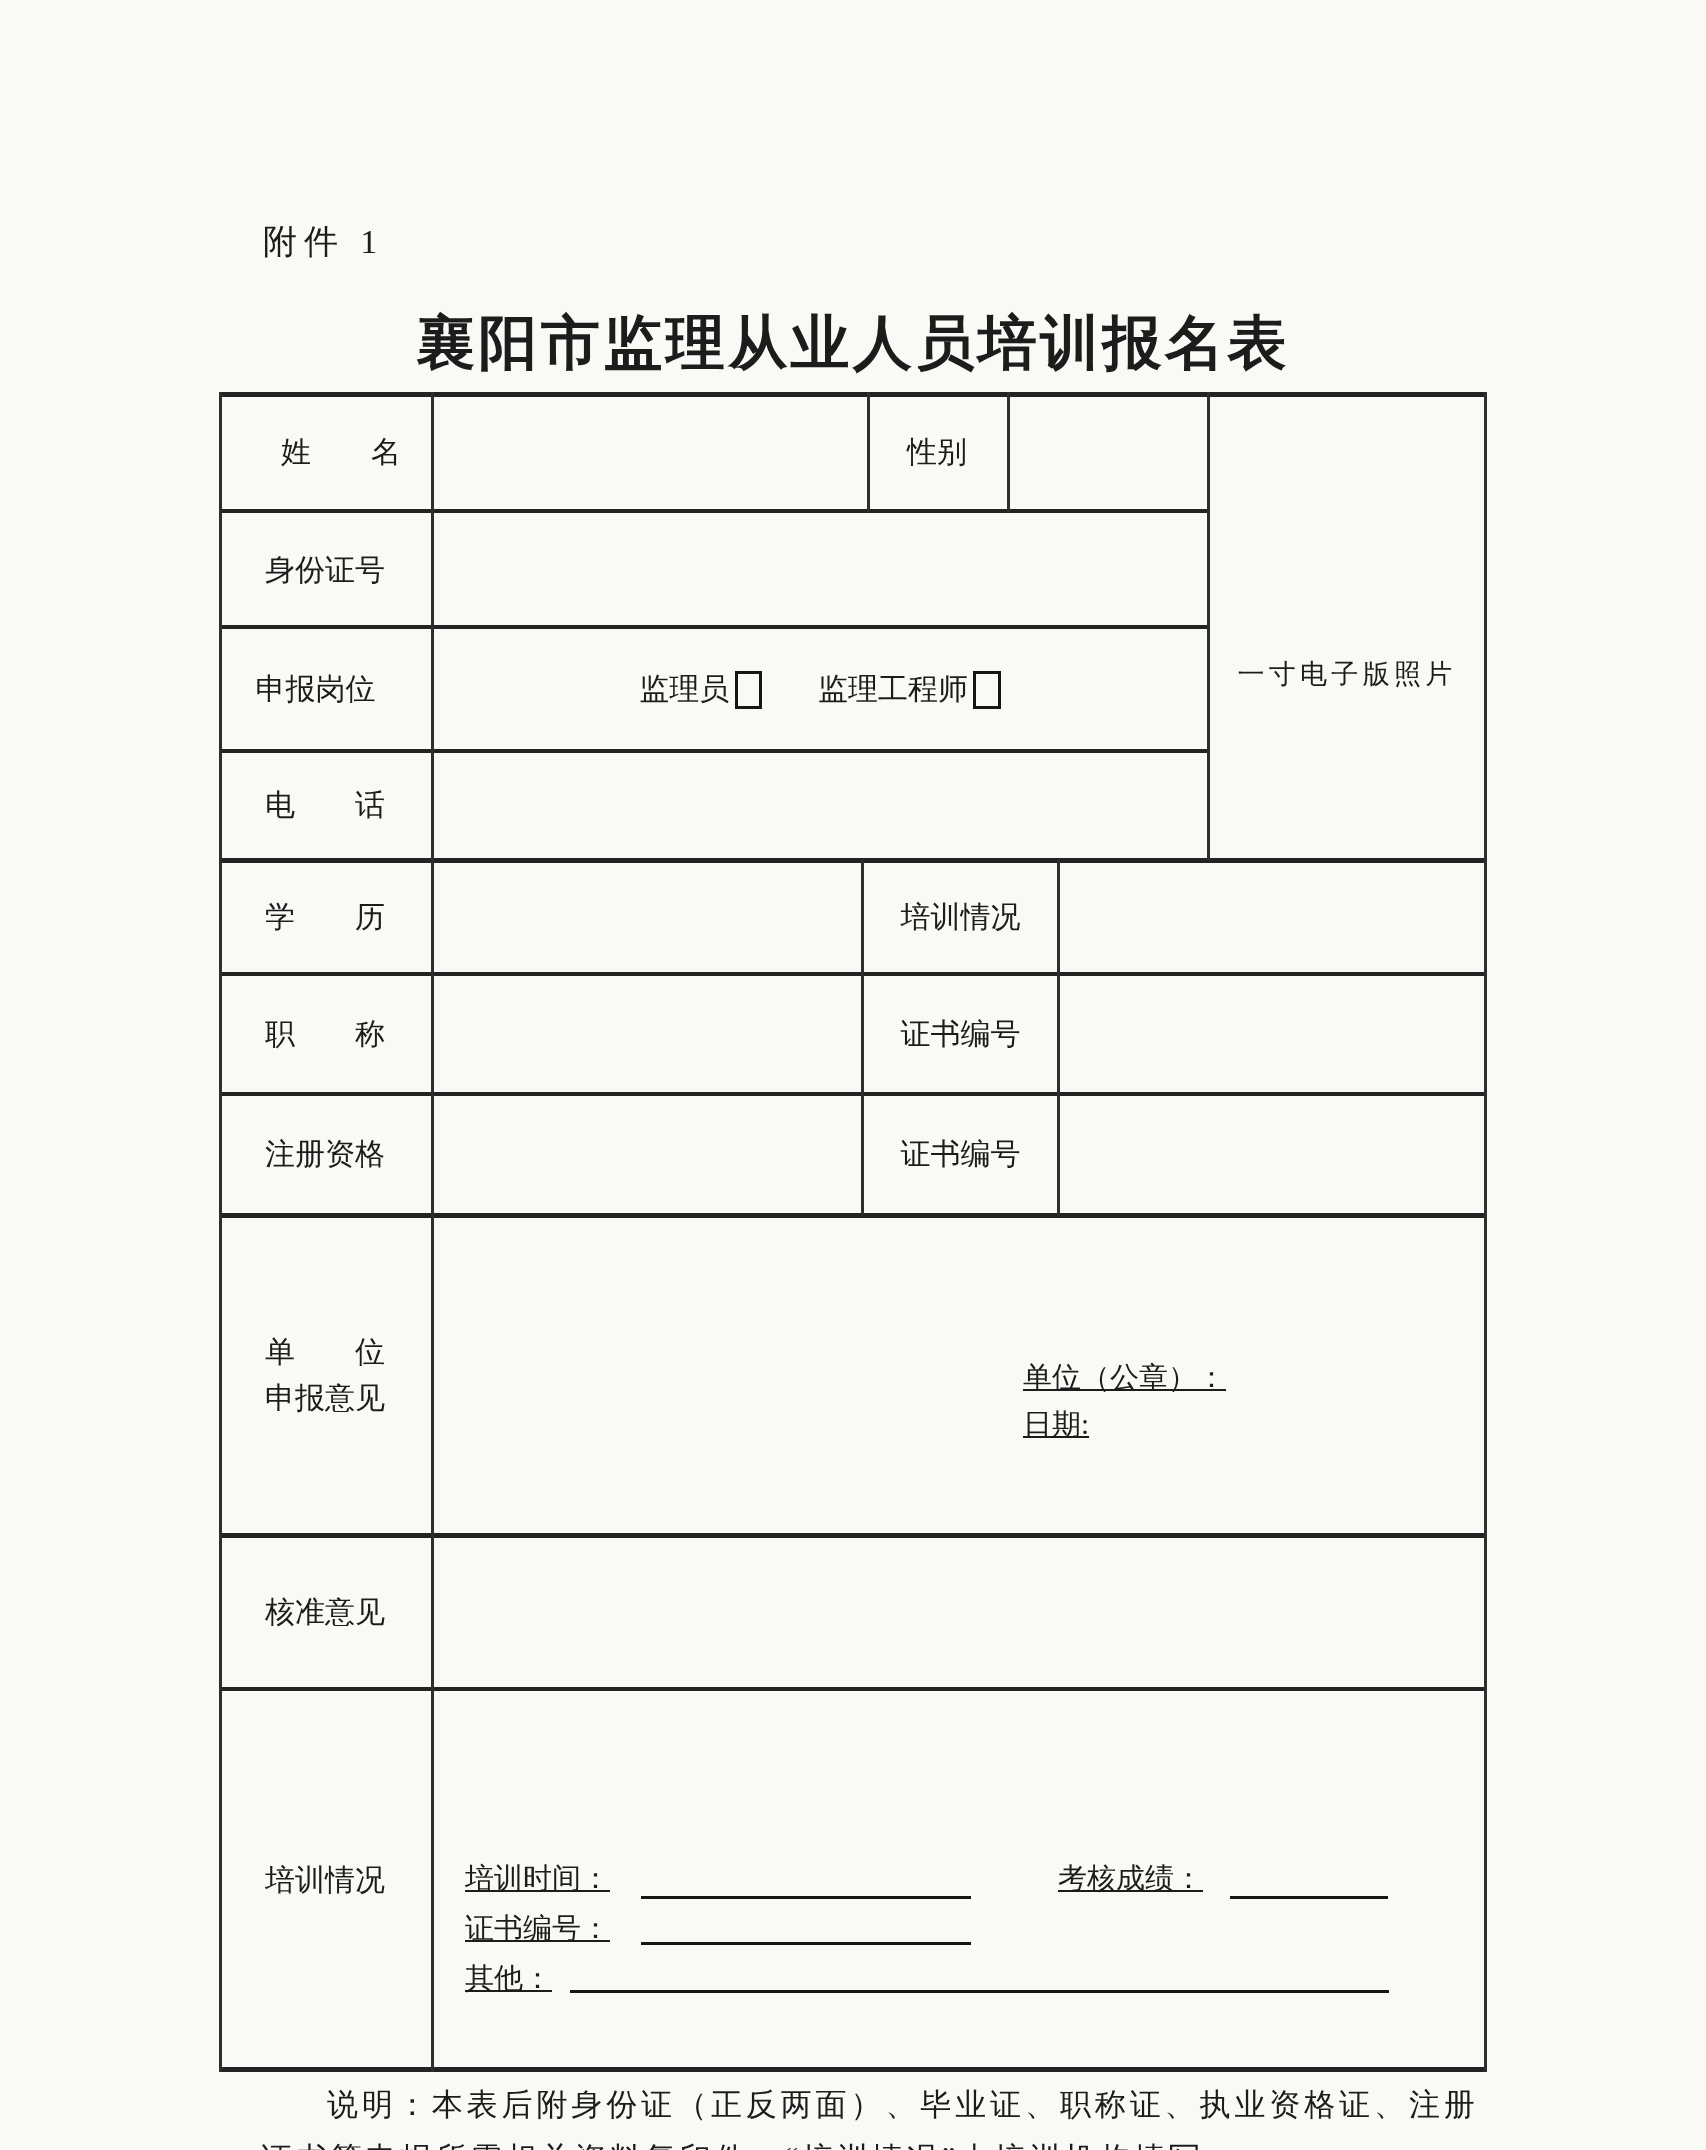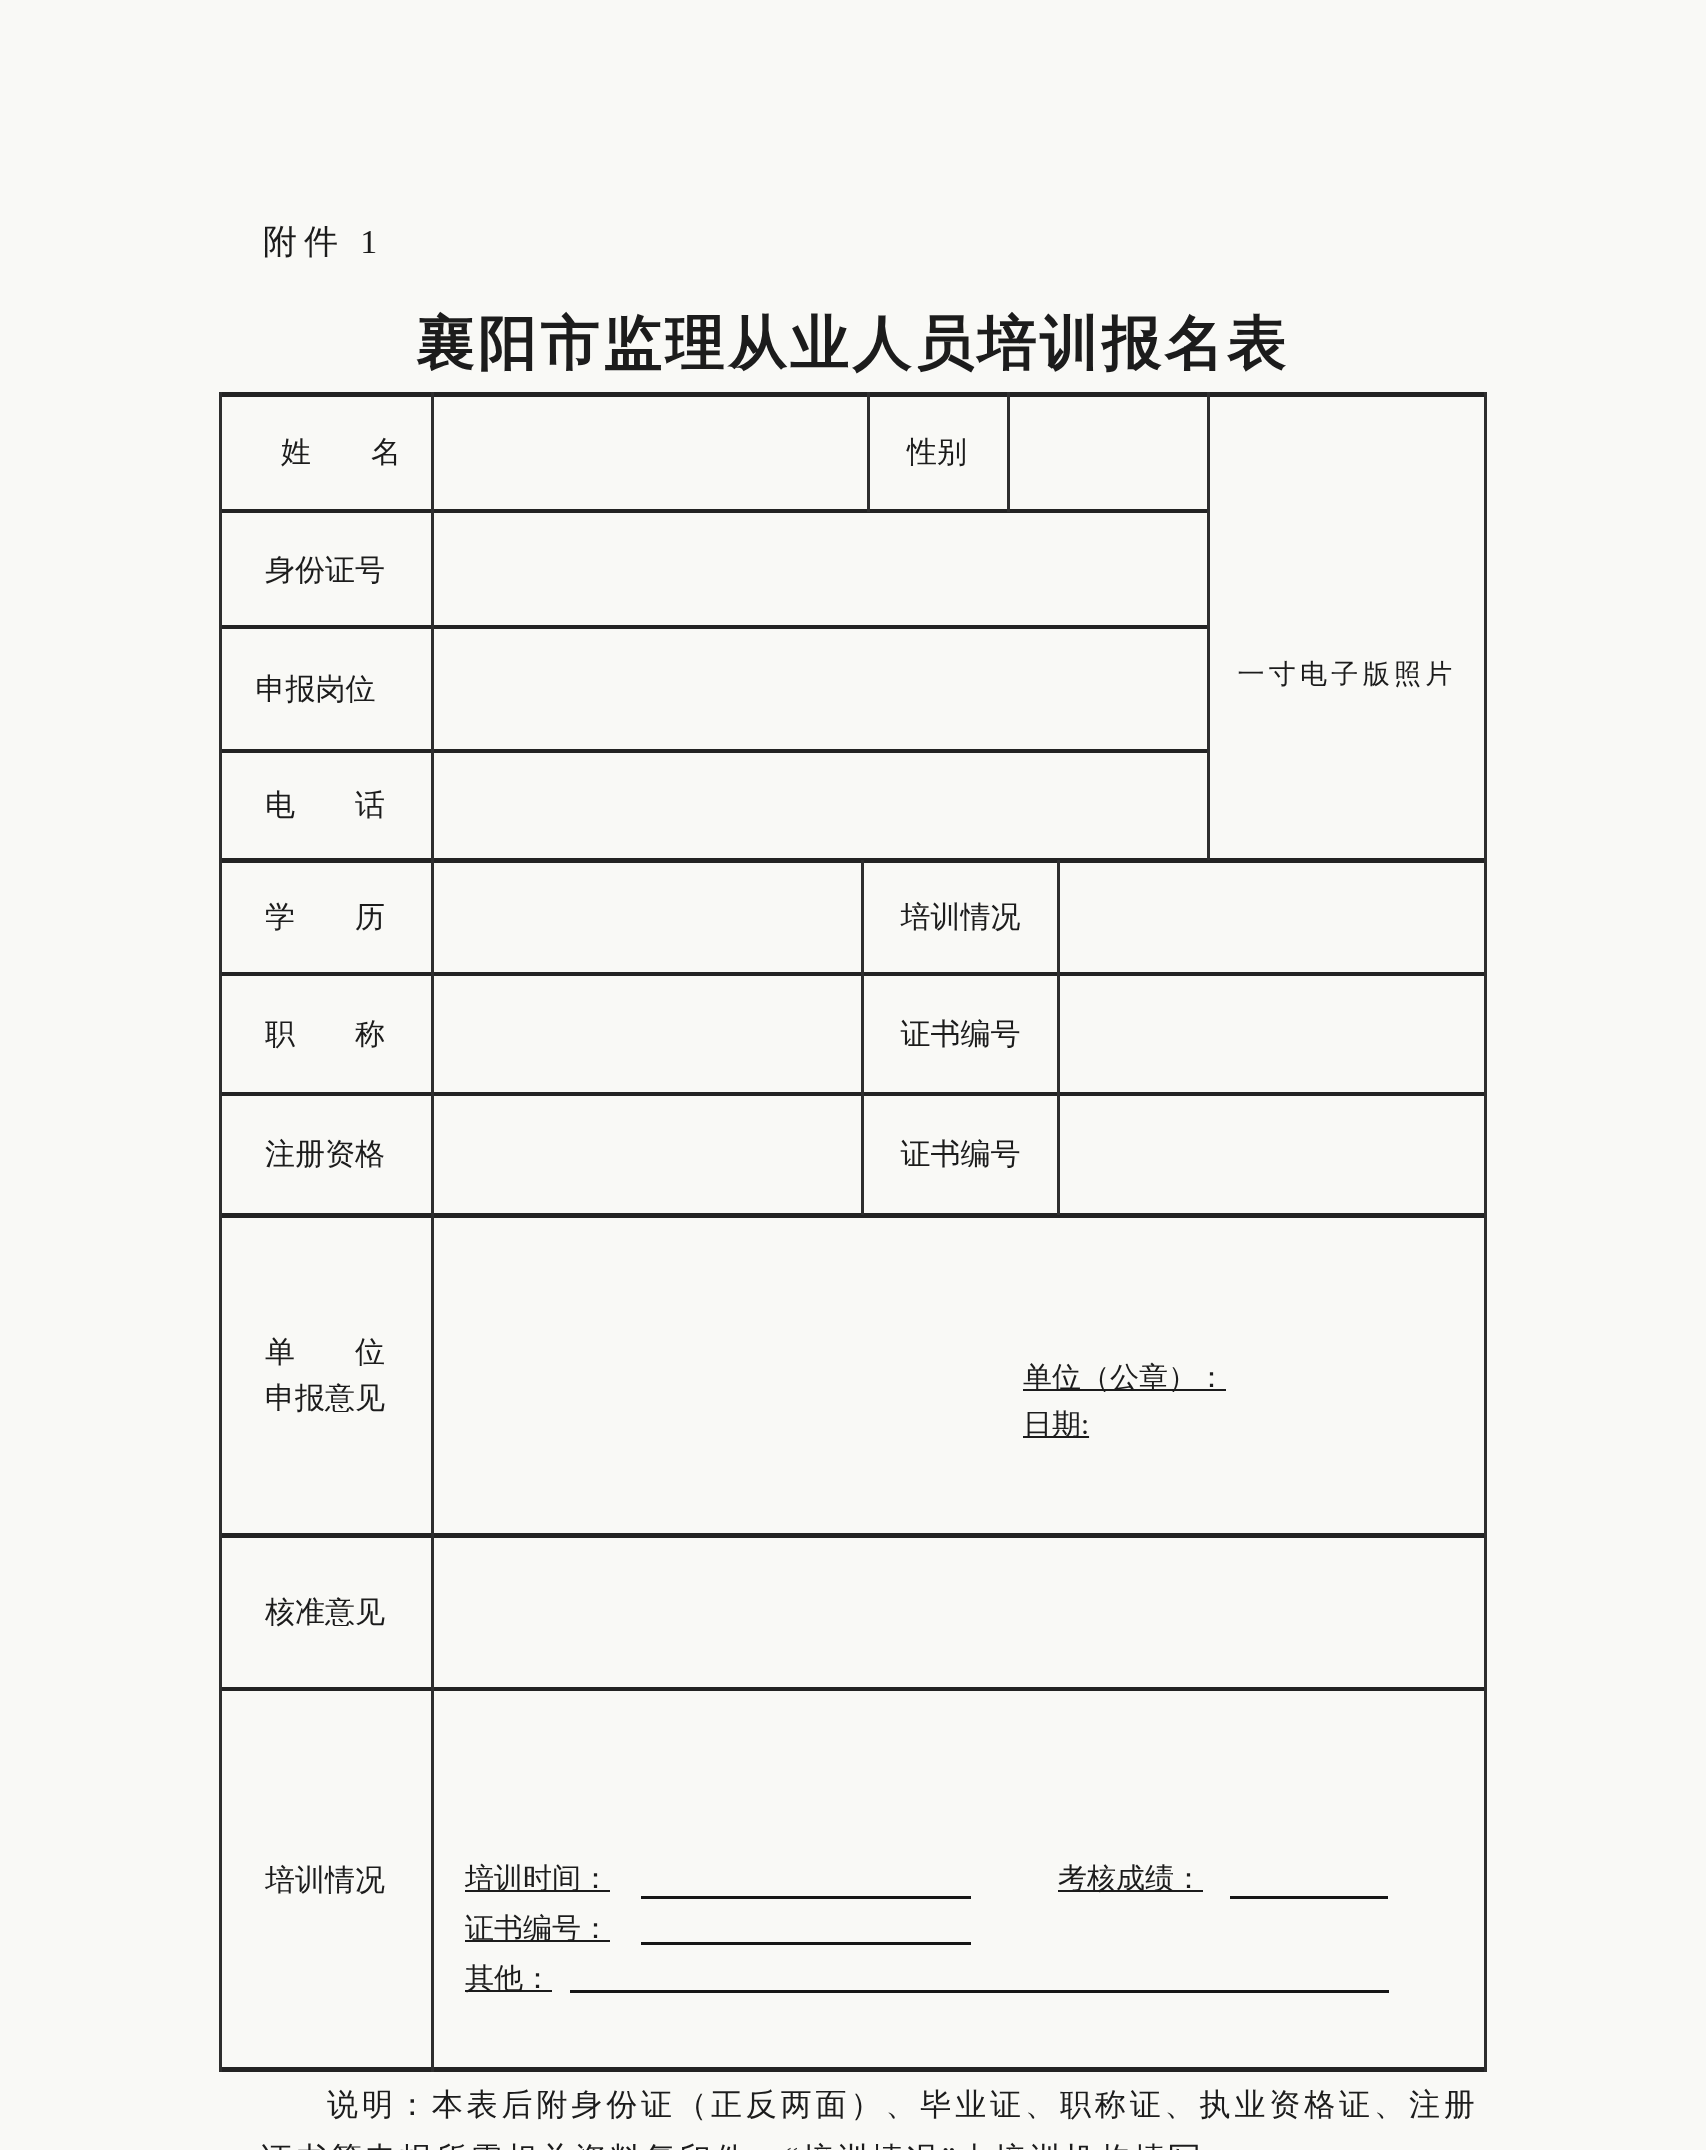--- a/index.html
+++ b/index.html
@@ -86,6 +86,11 @@
     <div class="cell" style="left:214px;top:121px;width:774px;height:112px;"></div>
 
     <div class="lbl" style="left:0;top:236px;width:193px;height:123px;">申报岗位</div>
+    <div class="opts" style="left:214px;top:236px;width:774px;height:123px;">
+      <span class="opt"><span>监理员</span><span class="box"></span></span>
+      <span class="optgap"></span>
+      <span class="opt"><span>监理工程师</span><span class="box"></span></span>
+    </div>
 
     <div class="lbl" style="left:0;top:359px;width:212px;height:109px;">电　　话</div>
     <div class="cell" style="left:214px;top:361px;width:774px;height:105px;"></div>

